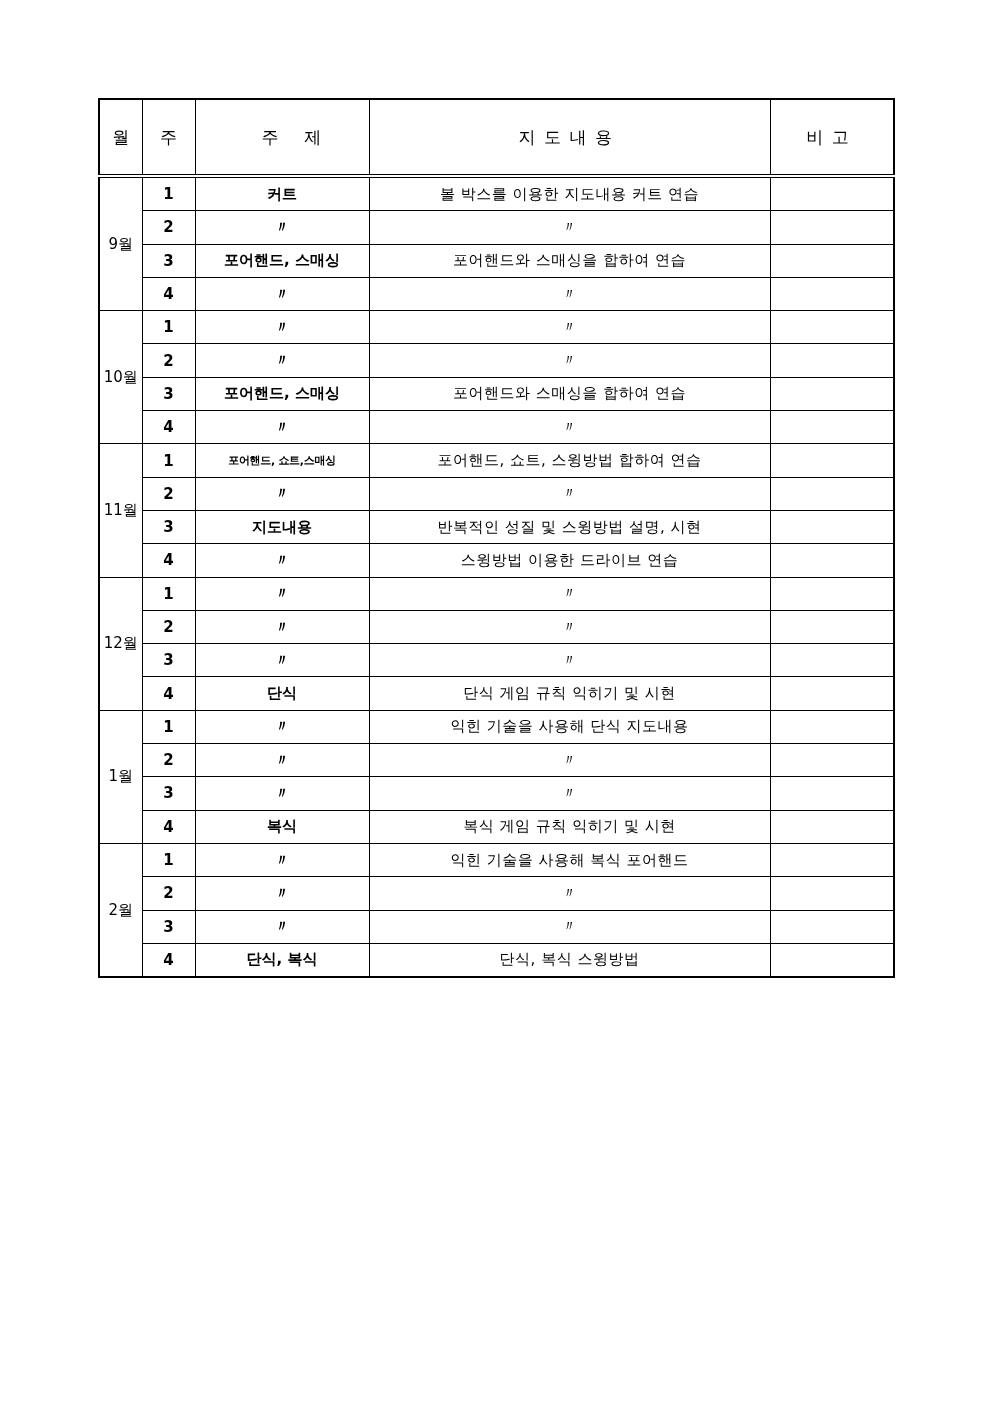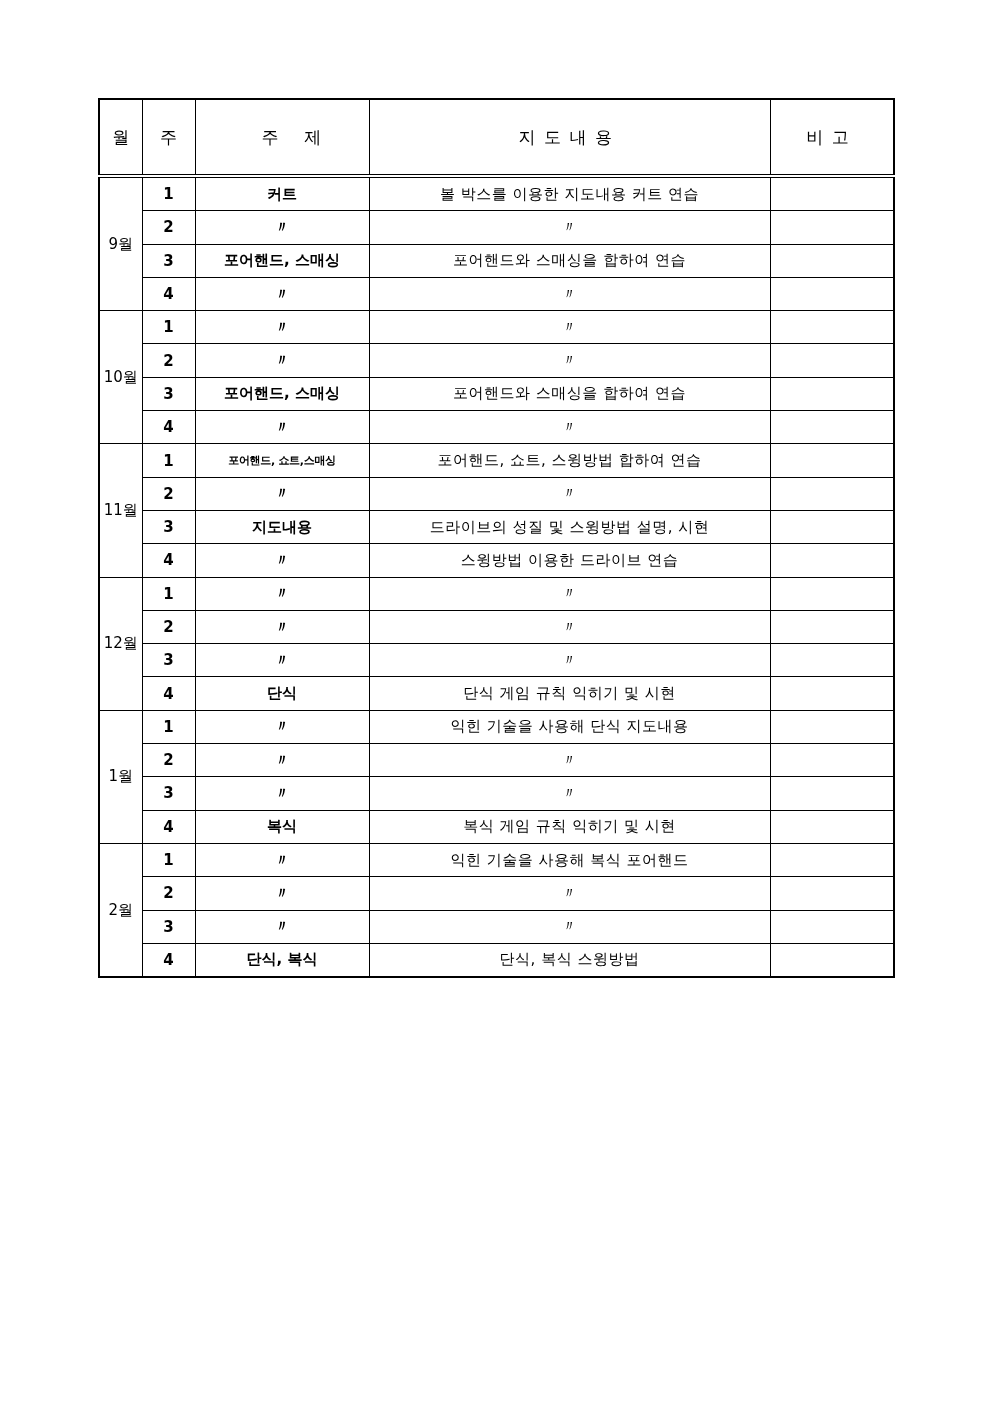--- a/index.html
+++ b/index.html
@@ -121,7 +121,7 @@
         <tr>
           <td class="week">3</td>
           <td class="topic">지도내용</td>
-          <td class="content">드라이브의 성질 및 스윙방법 설명, 시현</td>
+          <td class="content">반복적인 성질 및 스윙방법 설명, 시현</td>
           <td class="note"></td>
         </tr>
         <tr>

